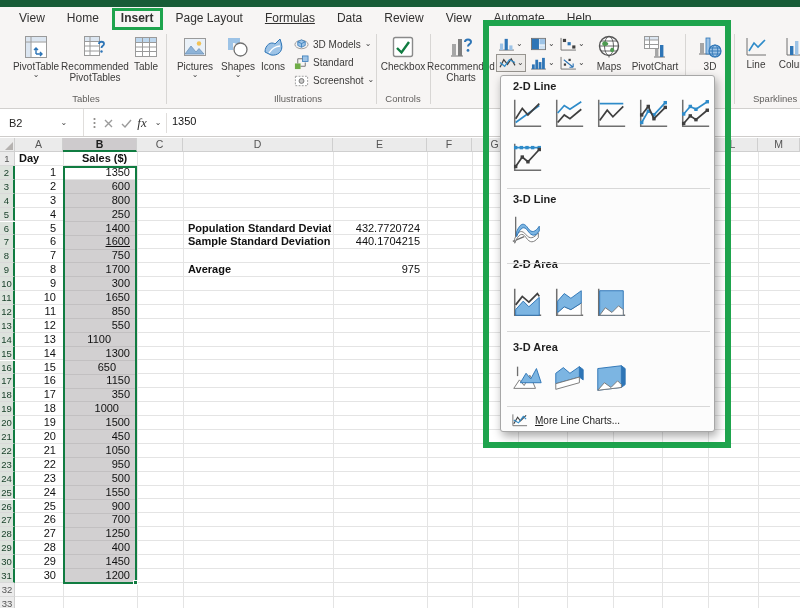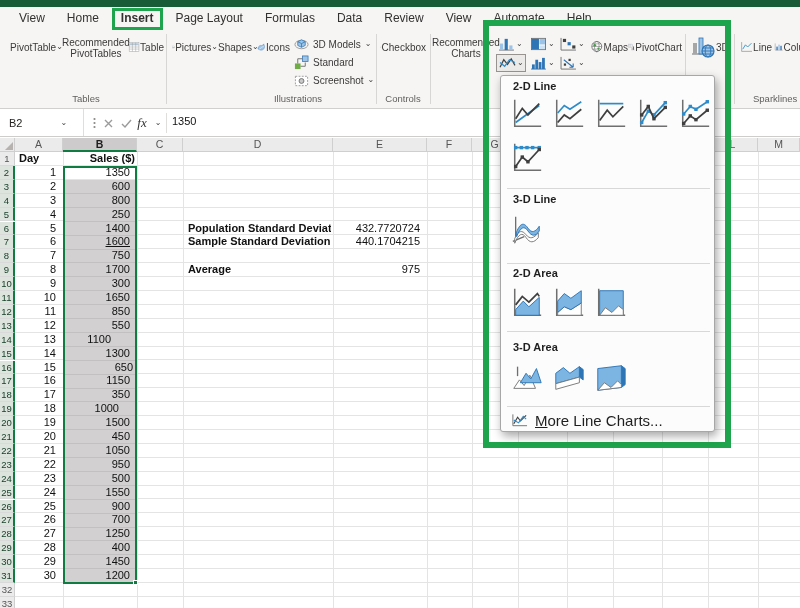--- a/index.html
+++ b/index.html
@@ -73,7 +73,7 @@
       <div class="tab" style="position: relative;"><span class="tlbl">Home</span></div>
       <div class="tab active" style="position: relative;"><span class="tlbl">Insert</span><div class="tab-annot"></div></div>
       <div class="tab" style="position: relative;"><span class="tlbl">Page Layout</span></div>
-      <div class="tab" style="position: relative;"><span class="tlbl">Formulas</span></div>
+      <div class="tab" style="position: relative; text-decoration: underline;"><span class="tlbl">Formulas</span></div>
       <div class="tab" style="position: relative;"><span class="tlbl">Data</span></div>
       <div class="tab" style="position: relative;"><span class="tlbl">Review</span></div>
       <div class="tab" style="position: relative;"><span class="tlbl">View</span></div>

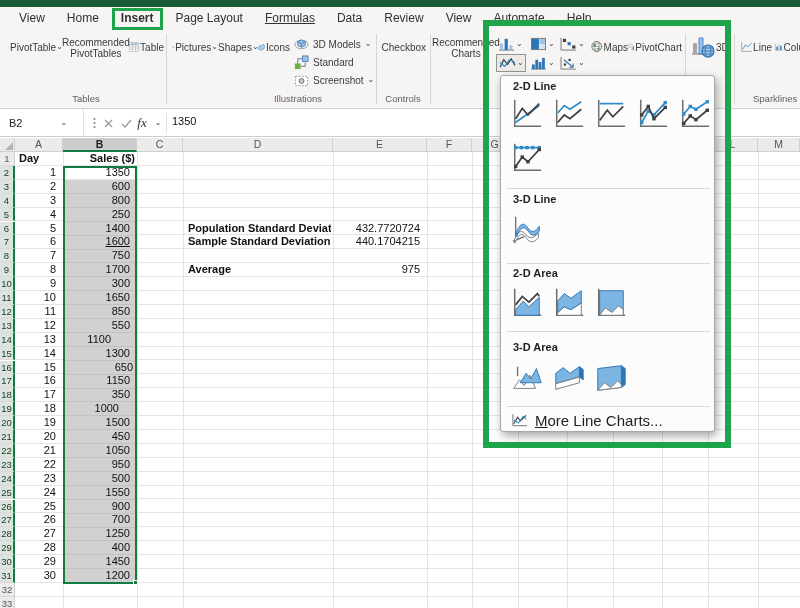--- a/index.html
+++ b/index.html
@@ -17,7 +17,7 @@
 
   
   #ribbon { left:0; top:30px; width:800px; height:79px; background:#f7f5f4; border-bottom:1px solid #d2d0ce; font-size:10px; color:#3b3a39; }
-  .rbtn { position:absolute; display:flex; flex-direction:row; align-items:center; text-align:center; line-height:11px; }
+  .rbtn { position:absolute; display:flex; flex-direction:column; align-items:center; text-align:center; line-height:11px; }
   .rbtn .cap { margin-top:1px; }
   .caret { font-size:8px; line-height:6px; color:#444; }
   .smallbtn { position:absolute; display:flex; align-items:center; gap:4px; font-size:10px; }

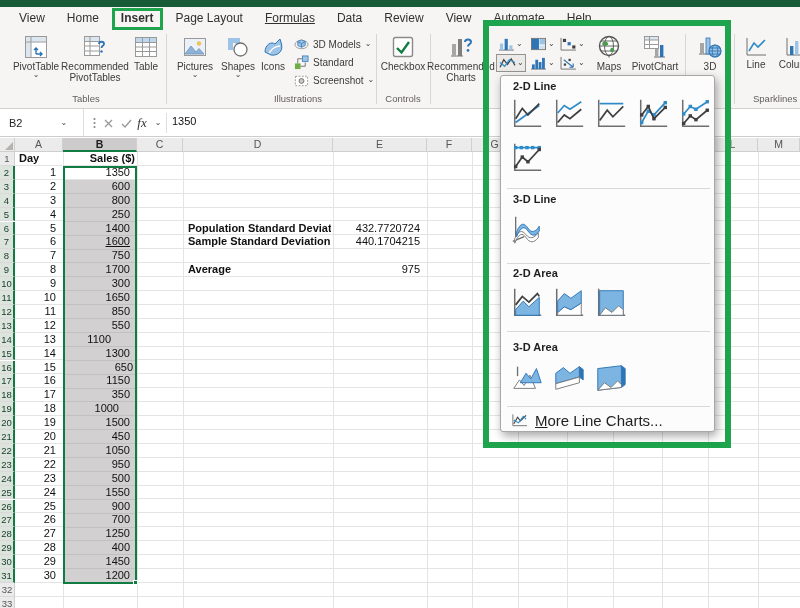--- a/index.html
+++ b/index.html
@@ -392,7 +392,7 @@
       <div id="selborder" style="left: 63px; top: 27.9px; width: 74px; height: 418px;"></div>
       <div id="fillhandle" style="left: 133px; top: 441.9px;"></div>
       <div class="cell b l" style="left: 16px; top: 14px; width: 45px; height: 13.9px;">Day</div>
-      <div class="cell b l" style="left: 65px; top: 14px; width: 70px; height: 13.9px; text-align: right;">Sales ($)</div>
+      <div class="cell b l" style="left: 79px; top: 14px; width: 70px; height: 13.9px;">Sales ($)</div>
       <div class="cell r" style="left: 15px; top: 27.9px; width: 45px; height: 13.9px;">1</div>
       <div class="cell r" style="left: 63px; top: 27.9px; width: 71px; height: 13.9px;">1350</div>
       <div class="cell r" style="left: 15px; top: 41.8px; width: 45px; height: 13.9px;">2</div>

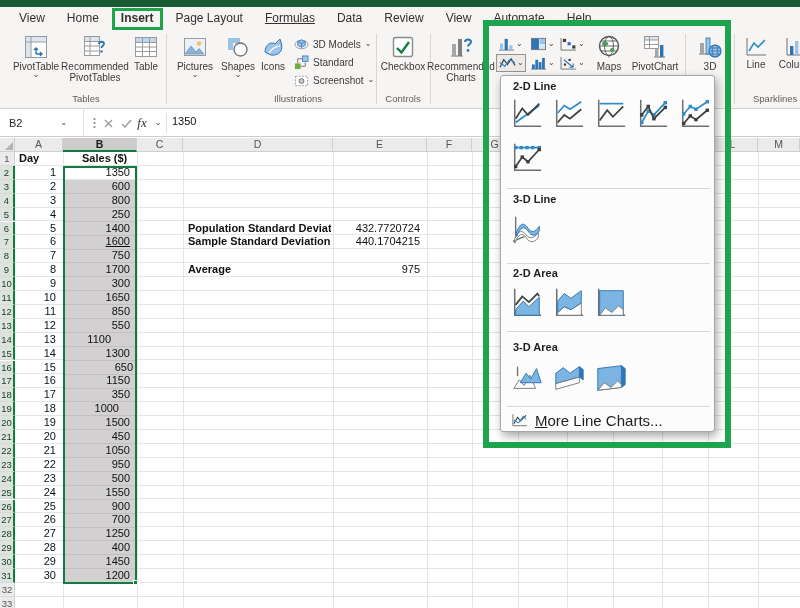--- a/index.html
+++ b/index.html
@@ -548,7 +548,7 @@
           <path d="M7 20c4-10 8-10 12-4s8 4 12-2l0 5c-4 6-8 6-12 0s-8-4-12 6z" fill="#7cb5e2" stroke="#2e75b6" stroke-width="1"></path>
         </svg>
       </div>
-      <div class="ddtitle" style="top: 191px;">2-D Area</div>
+      <div class="ddtitle" style="top: 182px;">2-D Area</div>
       <div class="tile" style="left: 8px; top: 208px;">
         <svg viewBox="0 0 36 36" width="34" height="34">
           <path d="M5 3V31H33" fill="none" stroke="#6f6f6f" stroke-width="1.6"></path>

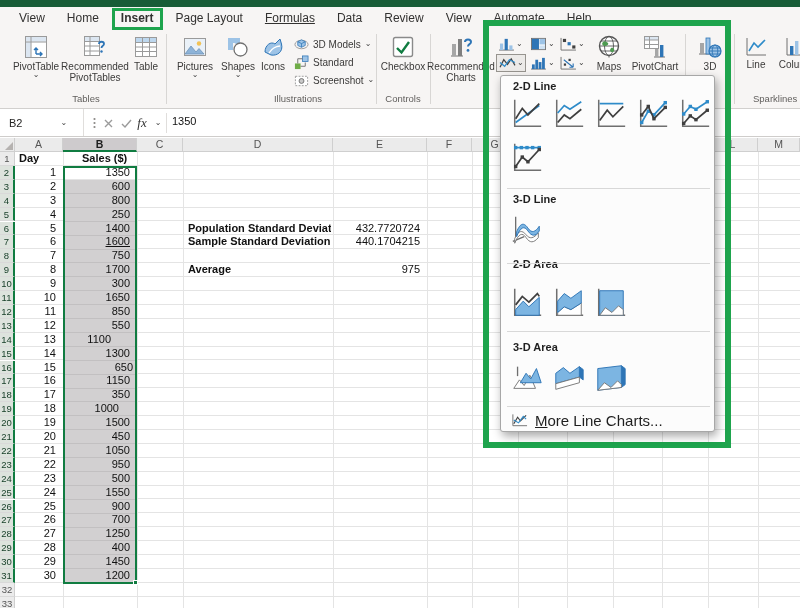--- a/index.html
+++ b/index.html
@@ -422,7 +422,7 @@
       <div class="cell r" style="left: 15px; top: 208.6px; width: 45px; height: 13.9px;">14</div>
       <div class="cell r" style="left: 63px; top: 208.6px; width: 71px; height: 13.9px;">1300</div>
       <div class="cell r" style="left: 15px; top: 222.5px; width: 45px; height: 13.9px;">15</div>
-      <div class="cell r" style="left: 80px; top: 222.5px; width: 57px; height: 13.9px;">650</div>
+      <div class="cell r" style="left: 63px; top: 222.5px; width: 57px; height: 13.9px;">650</div>
       <div class="cell r" style="left: 15px; top: 236.4px; width: 45px; height: 13.9px;">16</div>
       <div class="cell r" style="left: 63px; top: 236.4px; width: 71px; height: 13.9px;">1150</div>
       <div class="cell r" style="left: 15px; top: 250.3px; width: 45px; height: 13.9px;">17</div>

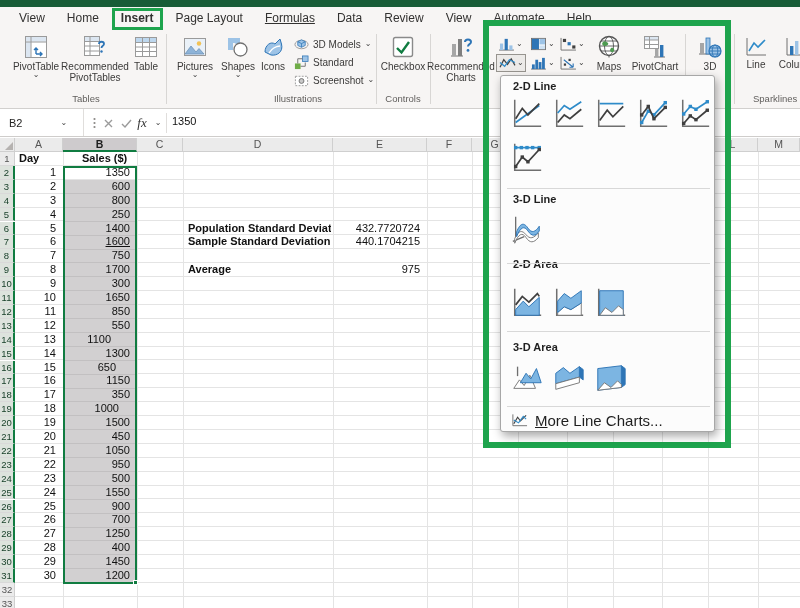--- a/index.html
+++ b/index.html
@@ -59,7 +59,7 @@
   .ddtitle { position:absolute; left:12px; font-size:11px; font-weight:bold; color:#1f1f1f; }
   .tile { position:absolute; width:36px; height:38px; display:flex; align-items:center; justify-content:center; }
   .ddsep { position:absolute; left:6px; width:203px; height:1px; background:#d8d8d8; }
-  #ddfooter { position:absolute; left:10px; top:334px; height:20px; display:flex; align-items:center; gap:7px; font-size:15px; color:#1f1f1f; }
+  #ddfooter { position:absolute; left:10px; top:334px; height:20px; display:flex; align-items:center; gap:7px; font-size:10px; color:#1f1f1f; }
 </style>
 </head>
 <body>

